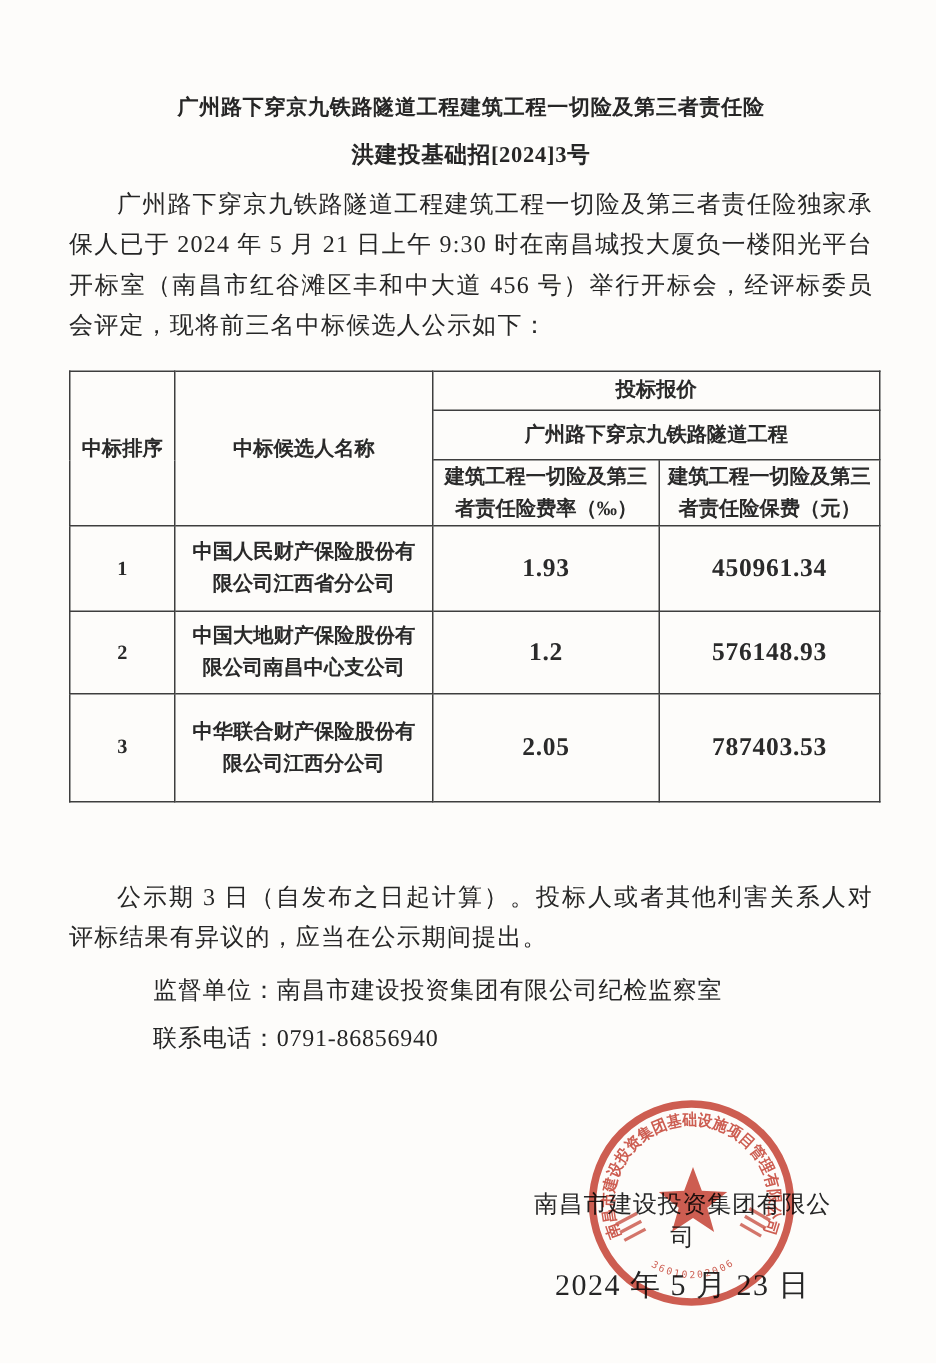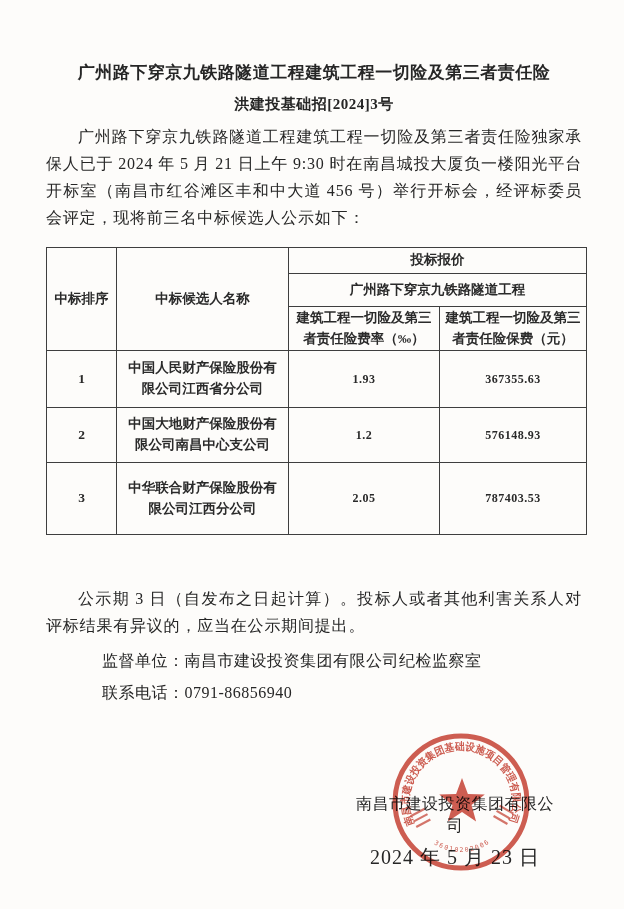--- a/index.html
+++ b/index.html
@@ -15,7 +15,7 @@
   }
   .content { padding:58px 42px 0 46px; }
 
-  .title { text-align:center; font-weight:bold; font-size:17px; line-height:30px; letter-spacing:0.5px; }
+  .title { text-align:center; font-weight:bold; font-size:14px; line-height:30px; letter-spacing:0.5px; }
   .doc-number { text-align:center; font-weight:bold; font-size:15px; line-height:22px; margin-top:5px; letter-spacing:0.5px; }
 
   .intro {

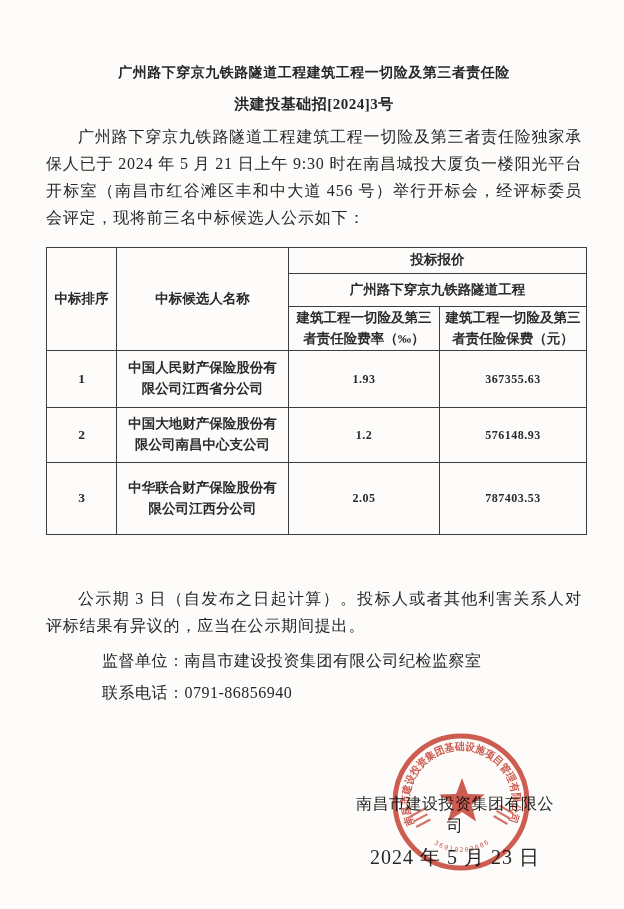--- a/index.html
+++ b/index.html
@@ -42,7 +42,7 @@
   }
   .rowA { height:26px; } .rowB { height:33px; } .rowC { height:44px; }
   .rowD1 { height:57px; } .rowD2 { height:55px; } .rowD3 { height:72px; }
-  td.num { font-size:12px; letter-spacing:0.5px; }
+  td.num { font-size:17px; letter-spacing:0.5px; }
 
   .notice {
     margin-top:50px;

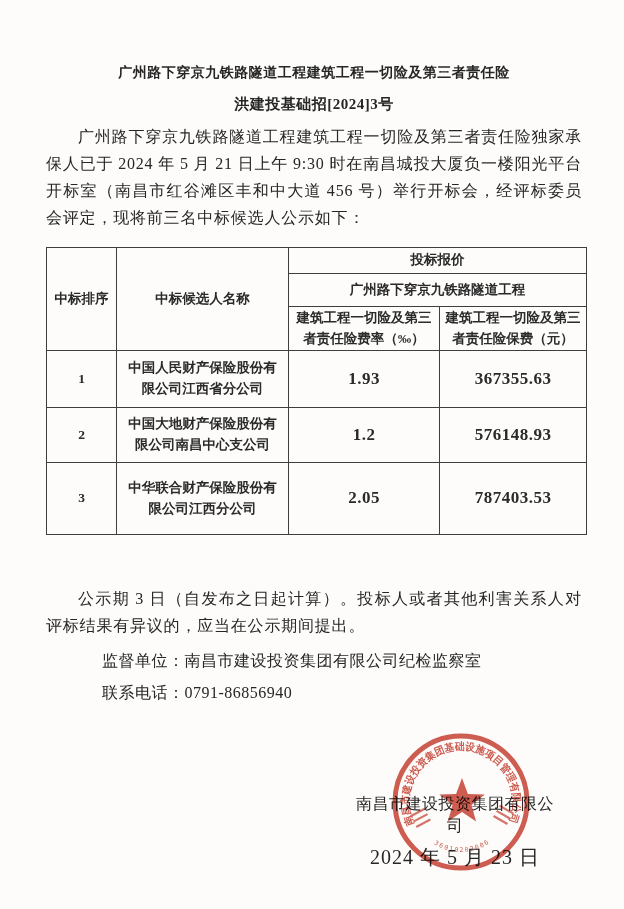--- a/index.html
+++ b/index.html
@@ -104,7 +104,7 @@
         <td>1</td>
         <td>中国人民财产保险股份有限公司江西省分公司</td>
         <td class="num">1.93</td>
-        <td class="num">367355.63</td>
+        <td class="num">450961.34</td>
       </tr>
       <tr class="rowD2">
         <td>2</td>

